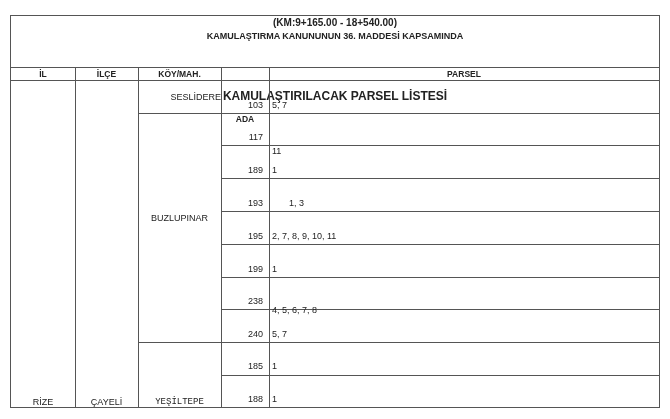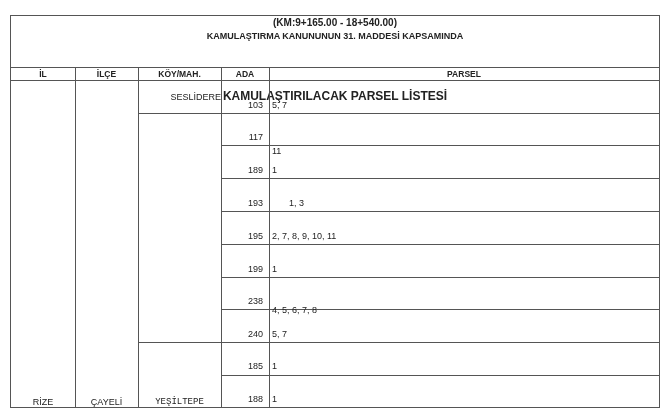--- a/index.html
+++ b/index.html
@@ -96,7 +96,7 @@
 
   <div class="title-block">
     <div class="t2">(KM:9+165.00 - 18+540.00)</div>
-    <div class="t3">KAMULAŞTIRMA KANUNUNUN 31. MADDESİ KAPSAMINDA</div>
+    <div class="t3">KAMULAŞTIRMA KANUNUNUN 36. MADDESİ KAPSAMINDA</div>
     <div class="t4">KAMULAŞTIRILACAK PARSEL LİSTESİ</div>
   </div>
 

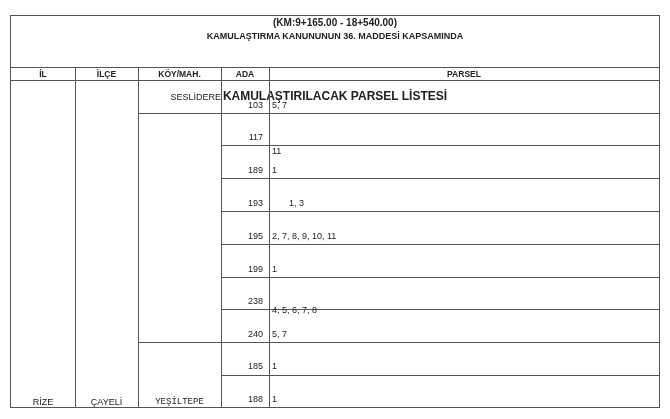--- a/index.html
+++ b/index.html
@@ -103,7 +103,7 @@
   <div class="hdr" style="left:0;width:64px;">İL</div>
   <div class="hdr" style="left:64px;width:63px;">İLÇE</div>
   <div class="hdr" style="left:127px;width:83px;">KÖY/MAH.</div>
-  <div class="hdr" style="left:210px;width:48px;">ADA</div>
+  <div class="hdr" style="left:210px;width:48px;margin-top:45px;">ADA</div>
   <div class="hdr" style="left:258px;width:390px;">PARSEL</div>
 
   <div class="hline" style="left:0;top:64px;width:648px;"></div>

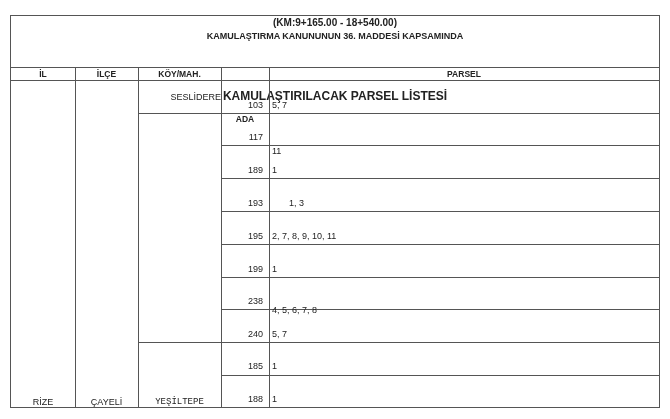--- a/index.html
+++ b/index.html
@@ -133,6 +133,9 @@
   <div class="cell" style="left:127px;top:64px;width:83px;height:33px;text-align:right;padding-top:12px;box-sizing:border-box;">
     <span>SESLİDERE</span>
   </div>
+  <div class="cell" style="left:127px;top:97px;width:83px;height:229px;box-sizing:border-box;text-align:center;padding-top:100px;">
+    <span>BUZLUPINAR</span>
+  </div>
   <div class="cell center-v" style="left:127px;top:326px;width:83px;height:65px;font-family:Liberation Mono, monospace;">
     <span>YEŞİLTEPE</span>
   </div>

